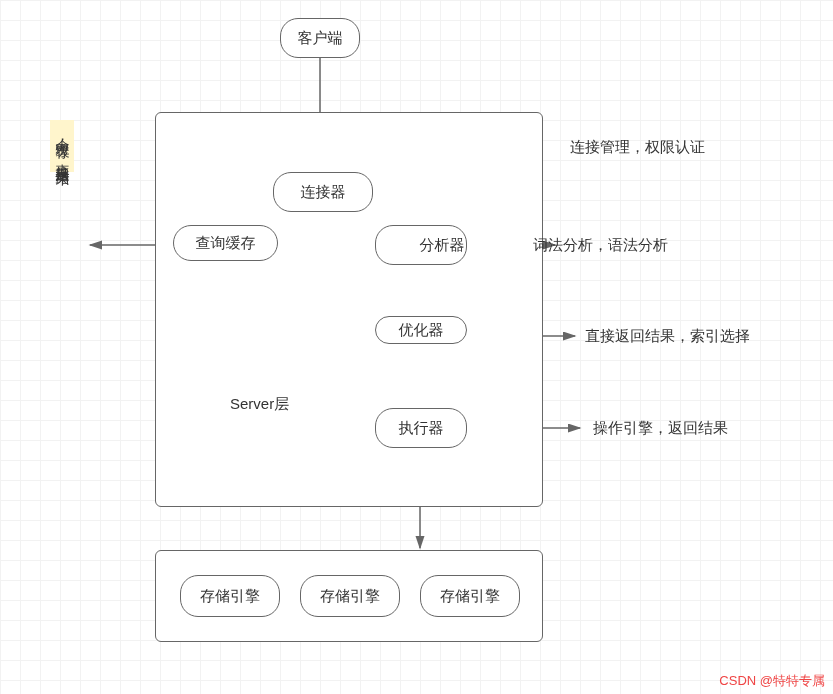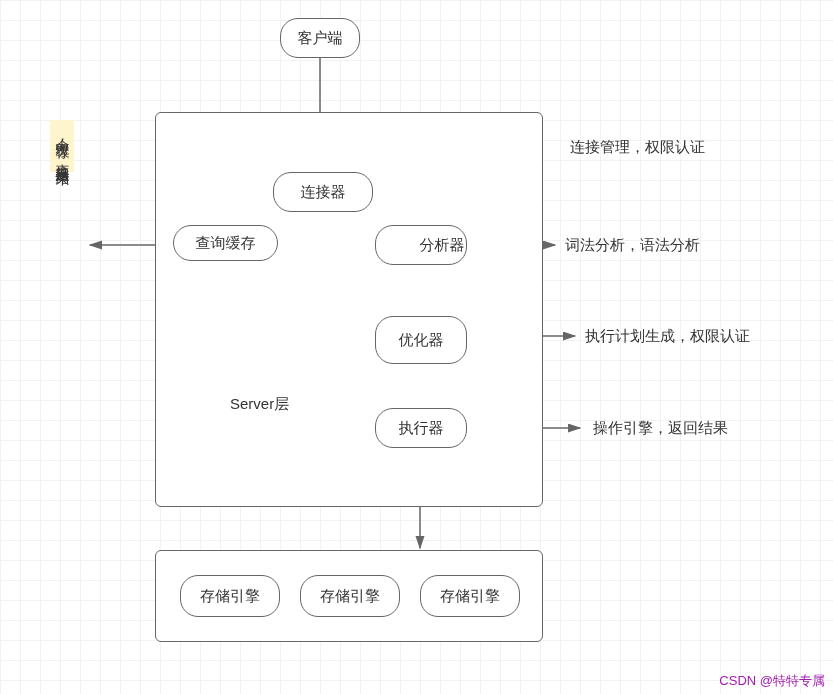--- a/index.html
+++ b/index.html
@@ -117,7 +117,7 @@
 <div class="box" style="left:375px; top:225px; width:92px; height:40px;padding-left:42px;">
   <span>分析器</span>
 </div>
-<div class="label" style="left:565px; top:236px;">词法分析，语法分析</div>
+<div class="label" style="left:533px; top:236px;">词法分析，语法分析</div>
 
 <div class="box" style="left:375px; top:316px; width:92px; height:48px;">
   <span>优化器</span>

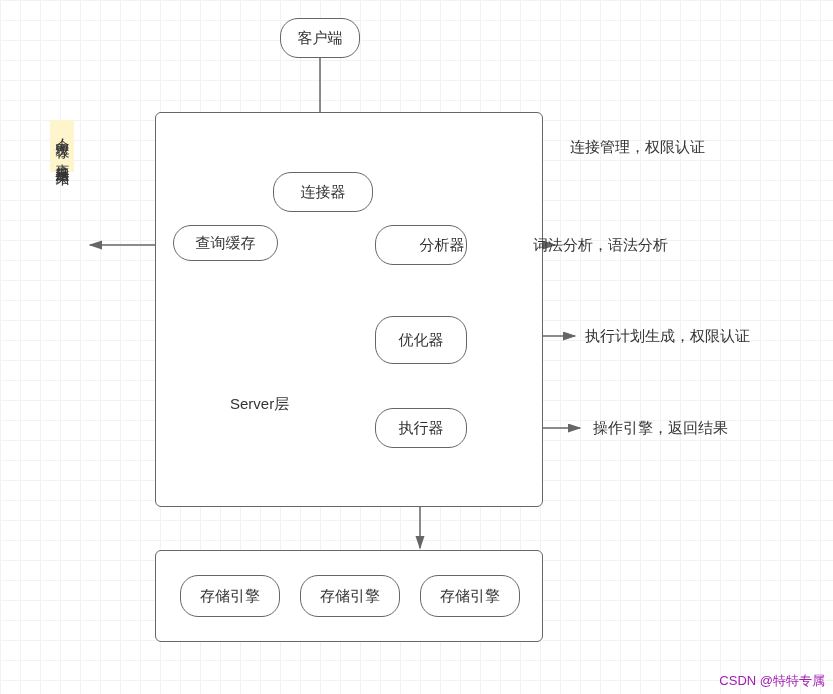--- a/index.html
+++ b/index.html
@@ -119,7 +119,7 @@
 </div>
 <div class="label" style="left:533px; top:236px;">词法分析，语法分析</div>
 
-<div class="box" style="left:375px; top:316px; width:92px; height:48px;">
+<div class="box" style="left:375px; top:316px; width:92px; height:28px;">
   <span>优化器</span>
 </div>
 <div class="label" style="left:585px; top:327px;">执行计划生成，权限认证</div>

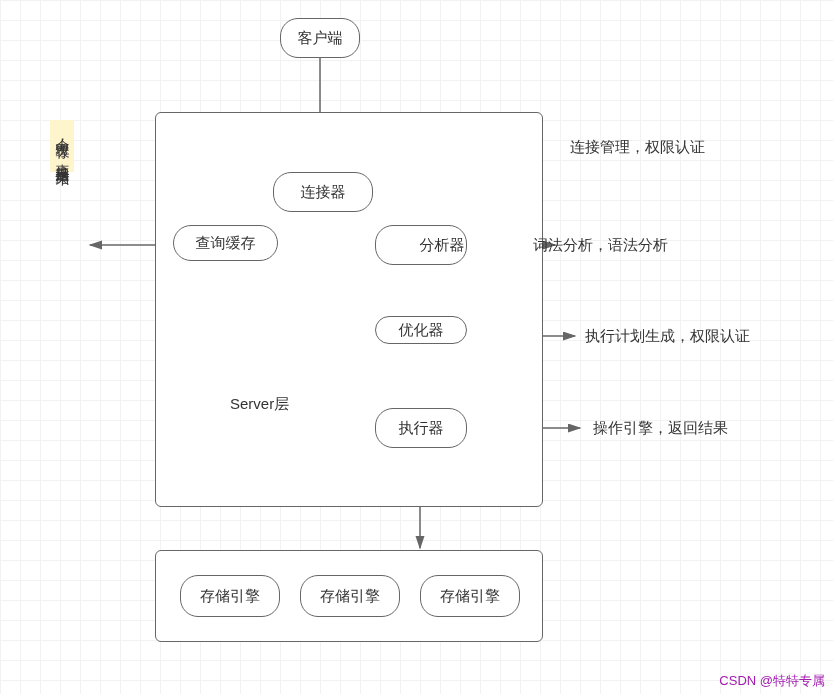--- a/index.html
+++ b/index.html
@@ -122,7 +122,7 @@
 <div class="box" style="left:375px; top:316px; width:92px; height:28px;">
   <span>优化器</span>
 </div>
-<div class="label" style="left:585px; top:327px;">执行计划生成，权限认证</div>
+<div class="label" style="left:585px; top:327px;">直接返回结果，索引选择</div>
 
 <div class="box" style="left:375px; top:408px; width:92px; height:40px;">
   <span>执行器</span>

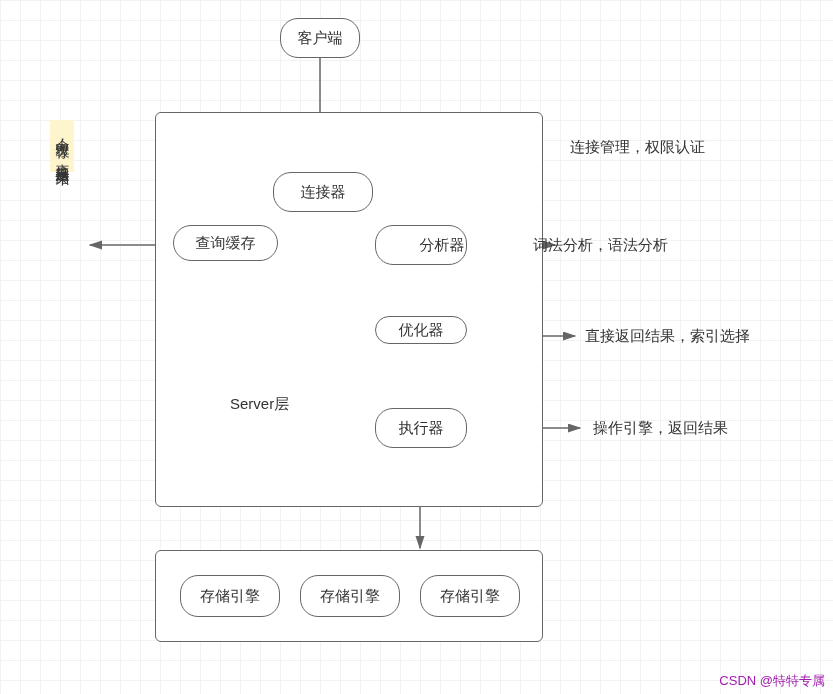--- a/index.html
+++ b/index.html
@@ -56,7 +56,7 @@
       right: 8px;
       bottom: 4px;
       font-size: 13px;
-      color: #a21caf;
+      color: #ef4444;
       margin-left: 40px;
     }
     svg { position:absolute; top:0; left:0; pointer-events:none; }

